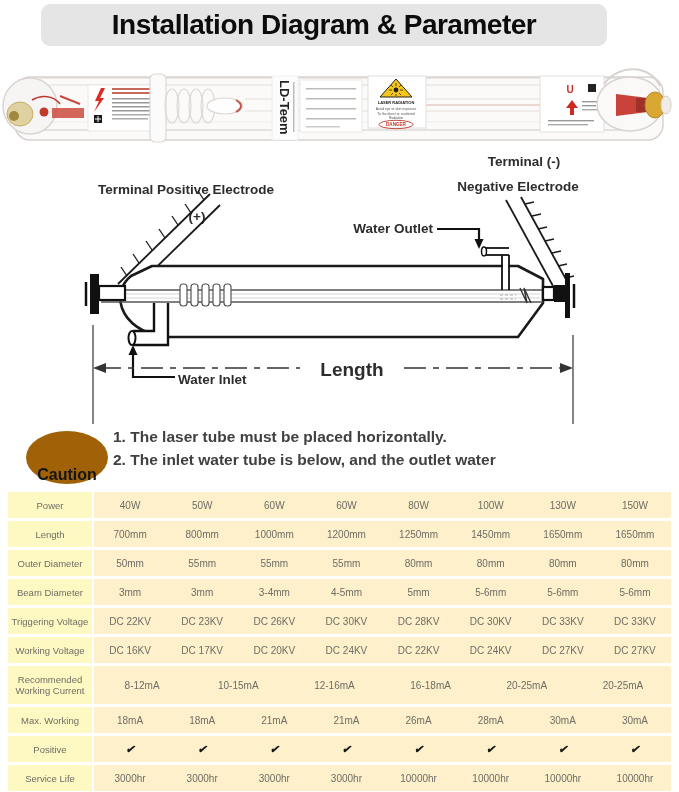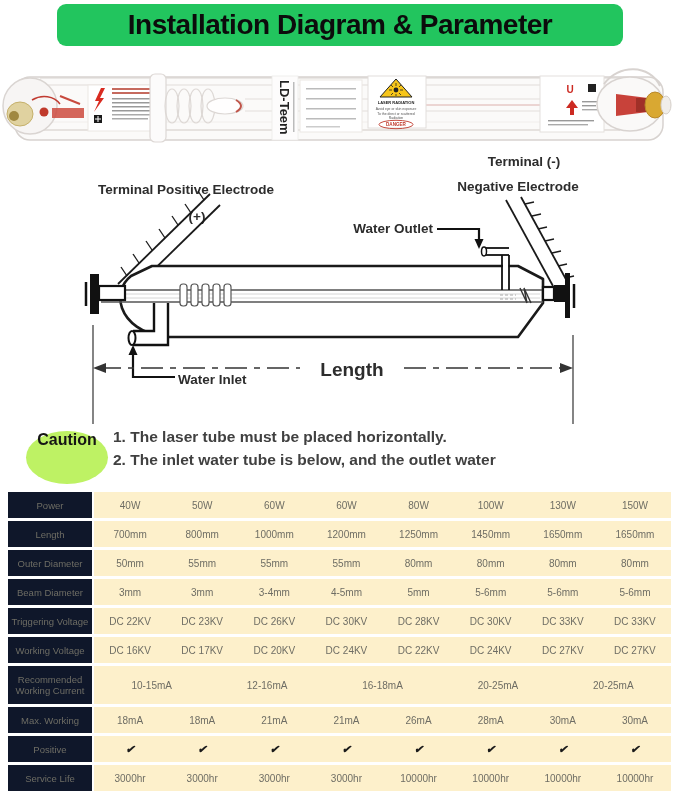--- a/index.html
+++ b/index.html
@@ -6,8 +6,8 @@
   .page{position:relative;width:679px;height:792px;background:#fff;overflow:hidden;
         font-family:"Liberation Sans",sans-serif;}
   
-  .title-banner{position:absolute;left:57px;top:4px;width:566px;height:42px;
-    background:#22c55e;border-radius:9px;display:flex;align-items:center;justify-content:center;}
+  .title-banner{position:absolute;left:41px;top:4px;width:566px;height:42px;
+    background:#e5e5e5;border-radius:9px;display:flex;align-items:center;justify-content:center;}
   .title-banner span{font-size:28px;font-weight:bold;color:#0c0c0c;letter-spacing:-0.5px;}
   
   .photo-svg{position:absolute;left:0;top:60px;}

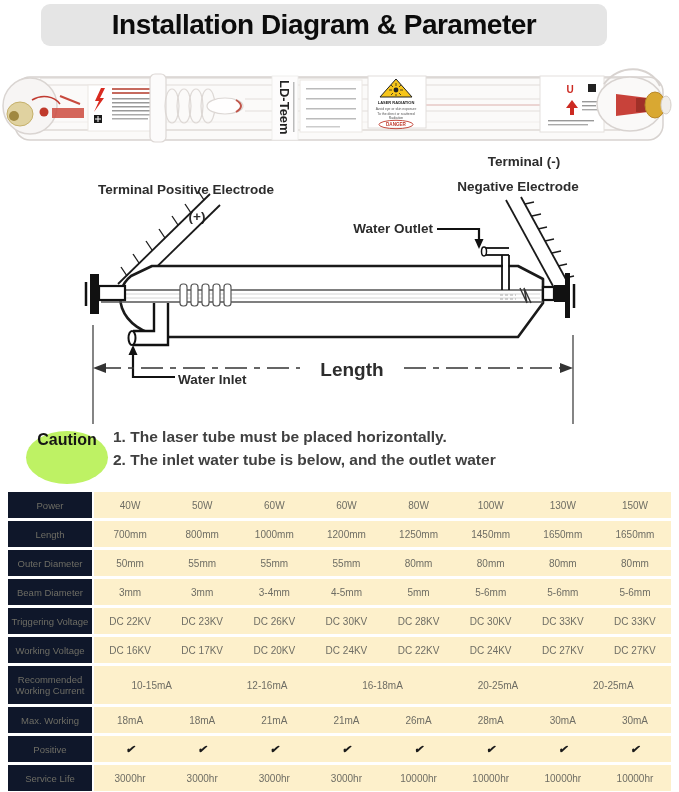--- a/index.html
+++ b/index.html
@@ -14,7 +14,7 @@
   .diagram-svg{position:absolute;left:0;top:148px;}
   
   .caution-badge{position:absolute;left:26px;top:431px;width:82px;height:53px;border-radius:50%;
-    background:#bef264;display:flex;align-items:flex-start;justify-content:center;}
+    background:#a16207;display:flex;align-items:flex-end;justify-content:center;}
   .caution-badge span{font-size:16px;font-weight:bold;color:#151515;}
   .caution-text{position:absolute;left:113px;top:426px;width:550px;
     font-size:15.5px;font-weight:bold;color:#404040;line-height:21px;}

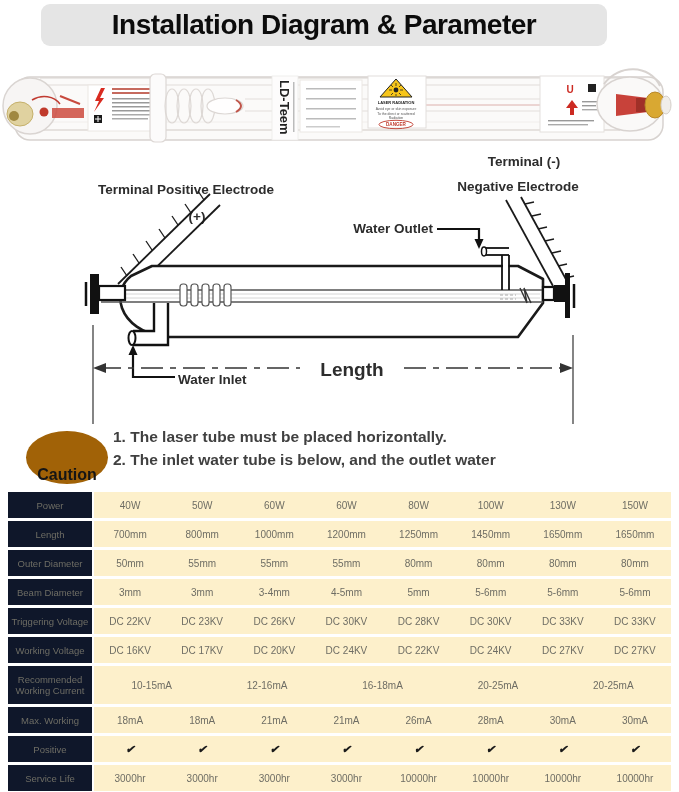--- a/index.html
+++ b/index.html
@@ -23,7 +23,7 @@
   .param-table{position:absolute;left:8px;top:492px;width:663px;}
   .trow{display:flex;height:26px;margin-bottom:3px;}
   .trow.tall{height:38px;}
-  .lcell{width:84px;margin-right:2px;background:#0f172a;color:#6e6d64;font-size:9.5px;
+  .lcell{width:84px;margin-right:2px;background:#fef9c3;color:#6e6d64;font-size:9.5px;
     display:flex;align-items:center;justify-content:center;text-align:center;line-height:11px;
     padding:0 2px;box-sizing:border-box;}
   .vcell{flex:1;background:#fdf0cb;color:#6e6d64;font-size:10px;

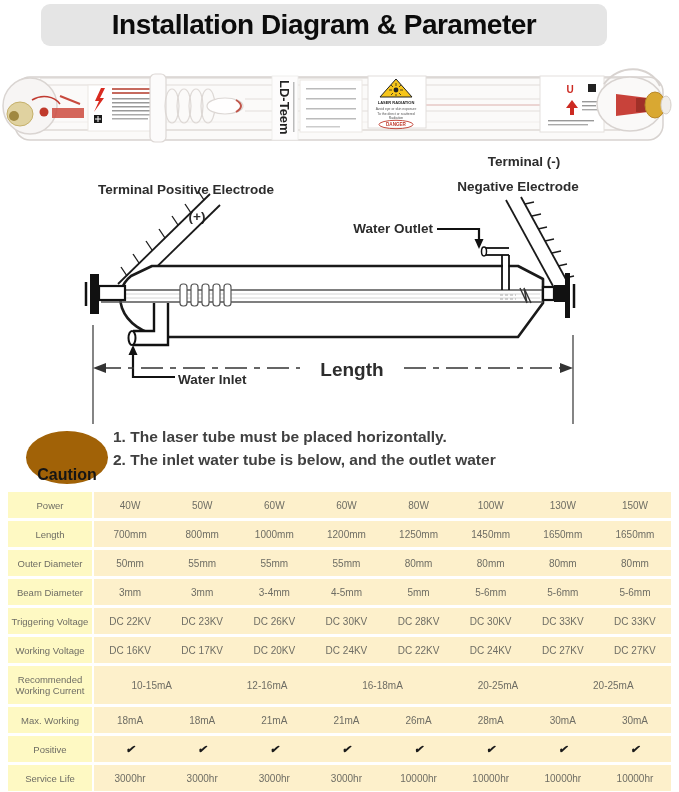--- a/index.html
+++ b/index.html
@@ -333,6 +333,7 @@
       </div>
       <div class="trow tall">
         <div class="lcell">Recommended Working Current</div>
+        <div class="vcell">8-12mA</div>
         <div class="vcell">10-15mA</div>
         <div class="vcell">12-16mA</div>
         <div class="vcell">16-18mA</div>

